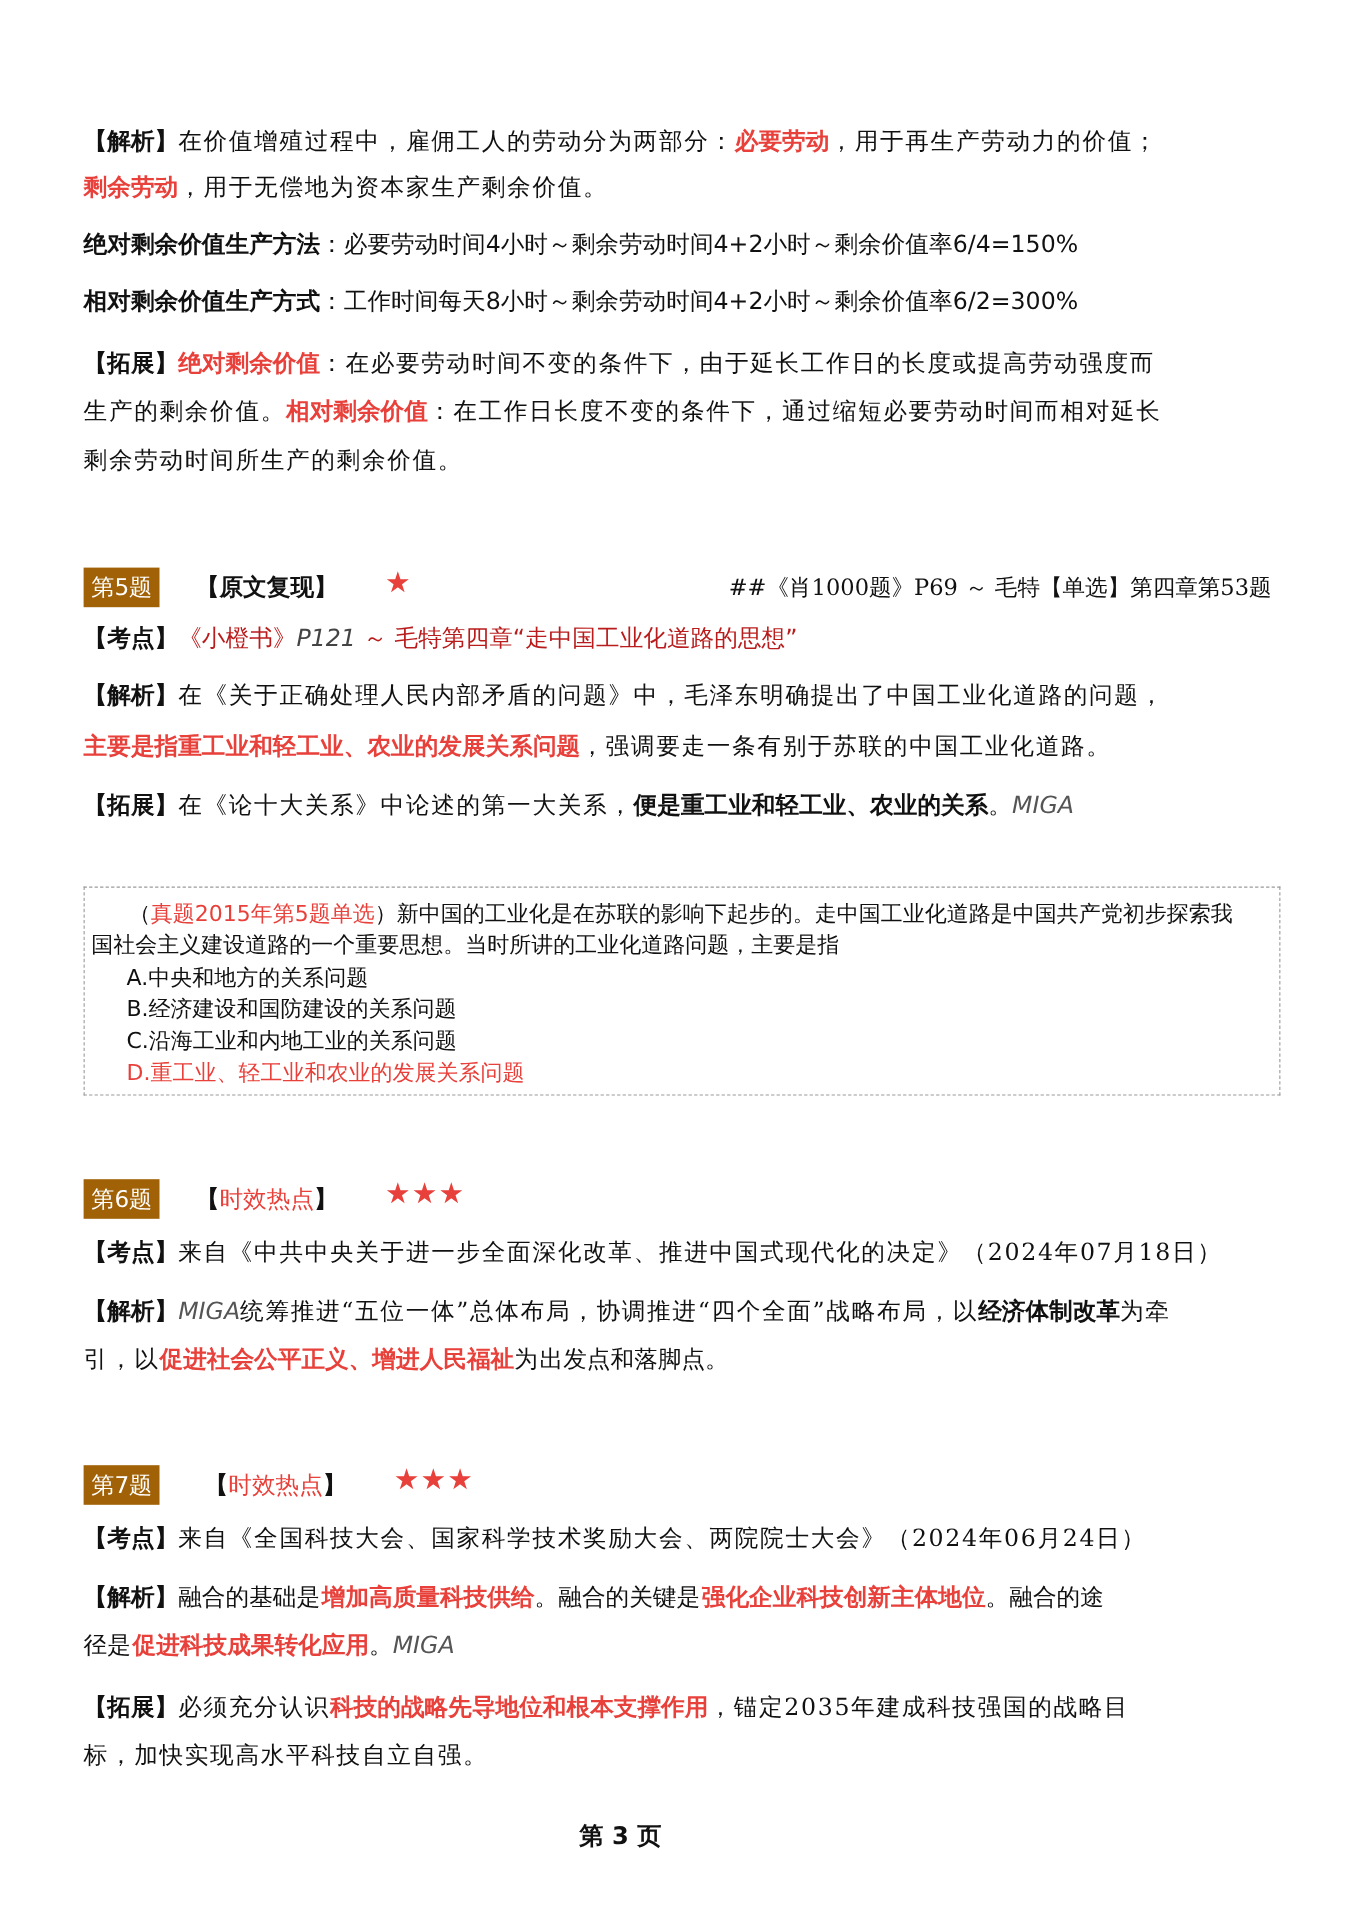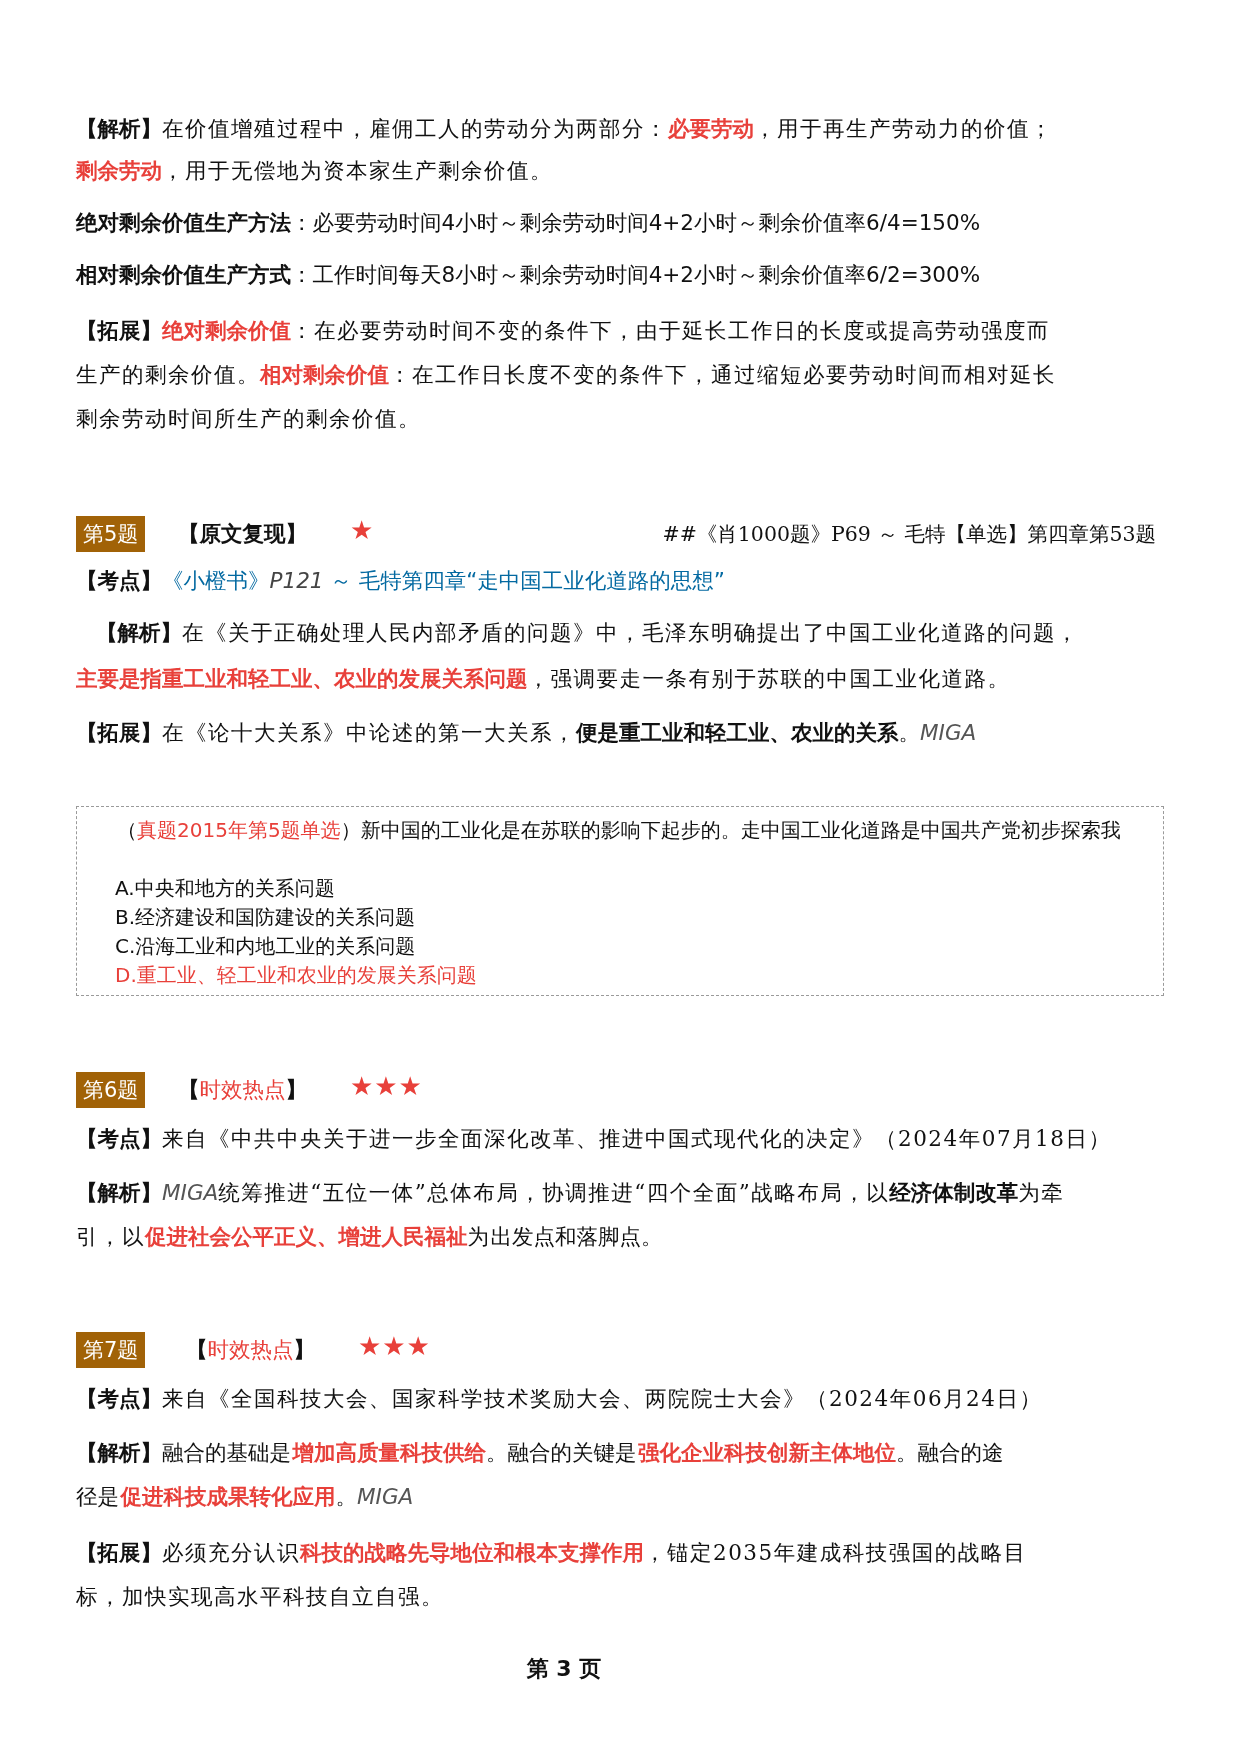--- a/index.html
+++ b/index.html
@@ -11,7 +11,7 @@
   .red{color:#e8403a;}
   .redb{color:#e8403a;font-weight:bold;}
   .ital{font-style:italic;color:#444;}
-  .grey{color:#0369a1;}
+  .grey{color:#b91c1c;}
   .badge{position:absolute;left:76px;height:36px;line-height:36px;padding:0 7px;
          background:#a16207;color:#fff;font-size:21px;}
   .tag{position:absolute;font-size:21.5px;font-weight:bold;}

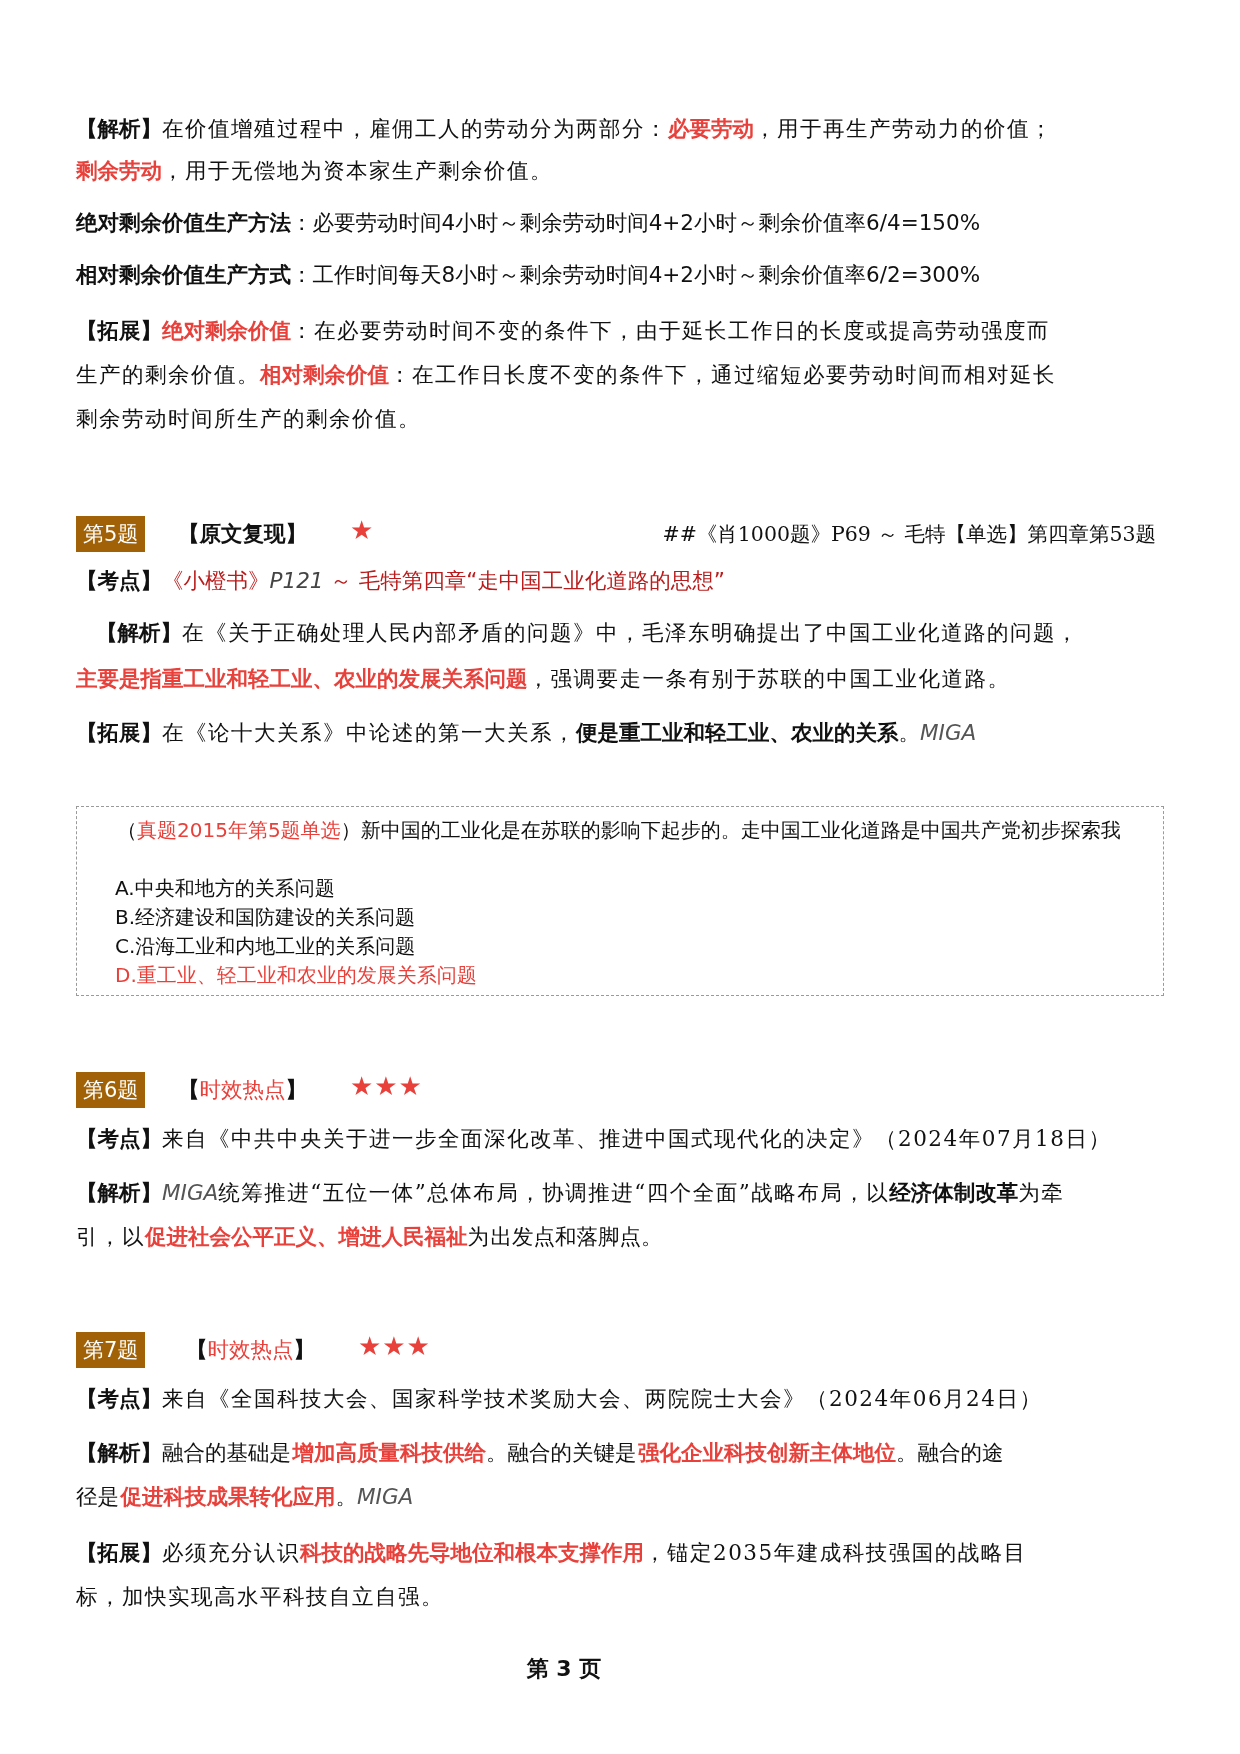--- a/index.html
+++ b/index.html
@@ -55,7 +55,7 @@
 <div class="line" style="top:566px;">
   <span class="b">【考点】</span><span class="grey">《小橙书》</span><span class="ital">P121</span><span class="grey"> ～ 毛特第四章“走中国工业化道路的思想”</span>
 </div>
-<div class="line" style="top:618px;margin-left:20px;">
+<div class="line" style="top:618px;">
   <span class="b">【解析】</span><span class="serif">在《关于正确处理人民内部矛盾的问题》中，毛泽东明确提出了中国工业化道路的问题，</span>
 </div>
 <div class="line" style="top:664px;">

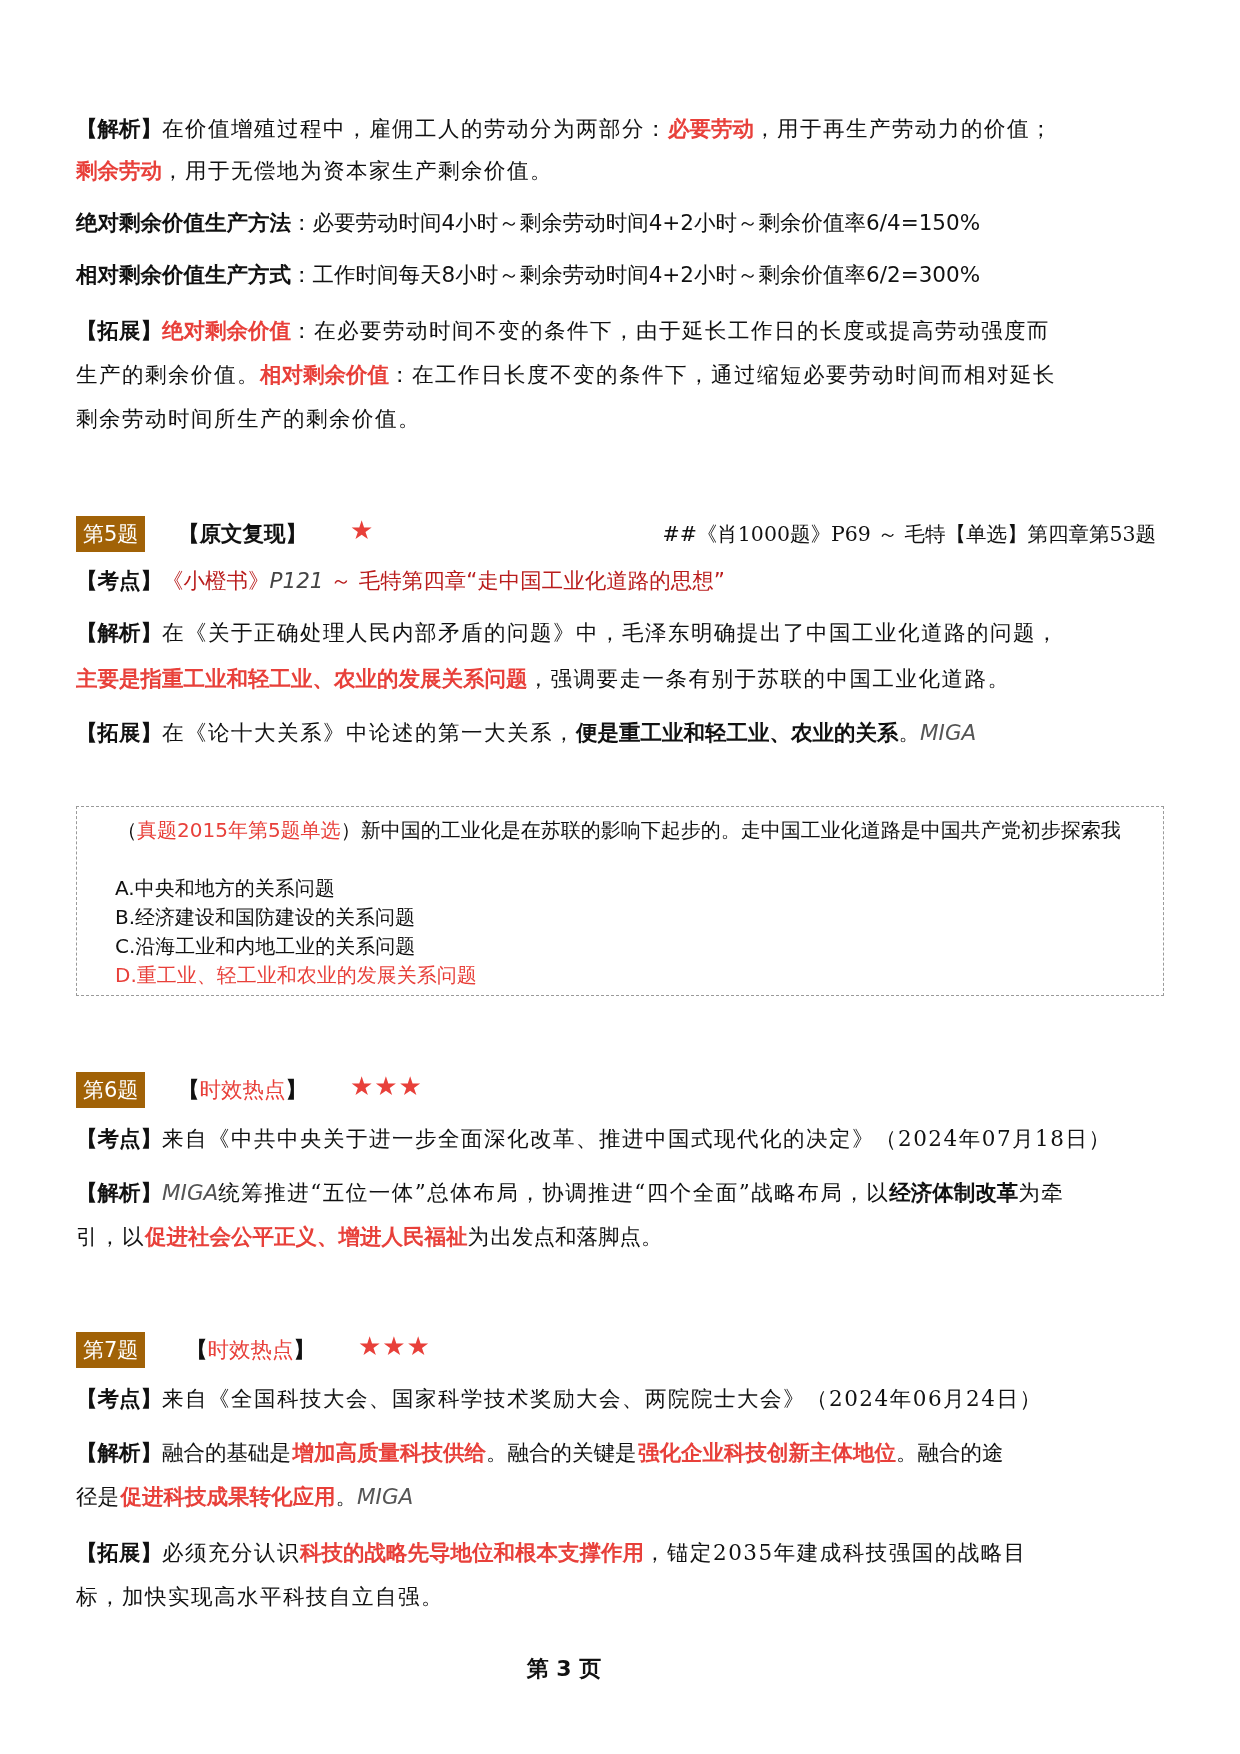--- a/index.html
+++ b/index.html
@@ -69,6 +69,7 @@
   <div class="qline" style="left:40px;top:10px;">
     <span>（</span><span class="red">真题2015年第5题单选</span><span>）</span><span>新中国的工业化是在苏联的影响下起步的。走中国工业化道路是中国共产党初步探索我</span>
   </div>
+  <div class="qline" style="left:6px;top:38px;">国社会主义建设道路的一个重要思想。当时所讲的工业化道路问题，主要是指</div>
   <div class="qline" style="left:38px;top:68px;">A.中央和地方的关系问题</div>
   <div class="qline" style="left:38px;top:97px;">B.经济建设和国防建设的关系问题</div>
   <div class="qline" style="left:38px;top:126px;">C.沿海工业和内地工业的关系问题</div>

